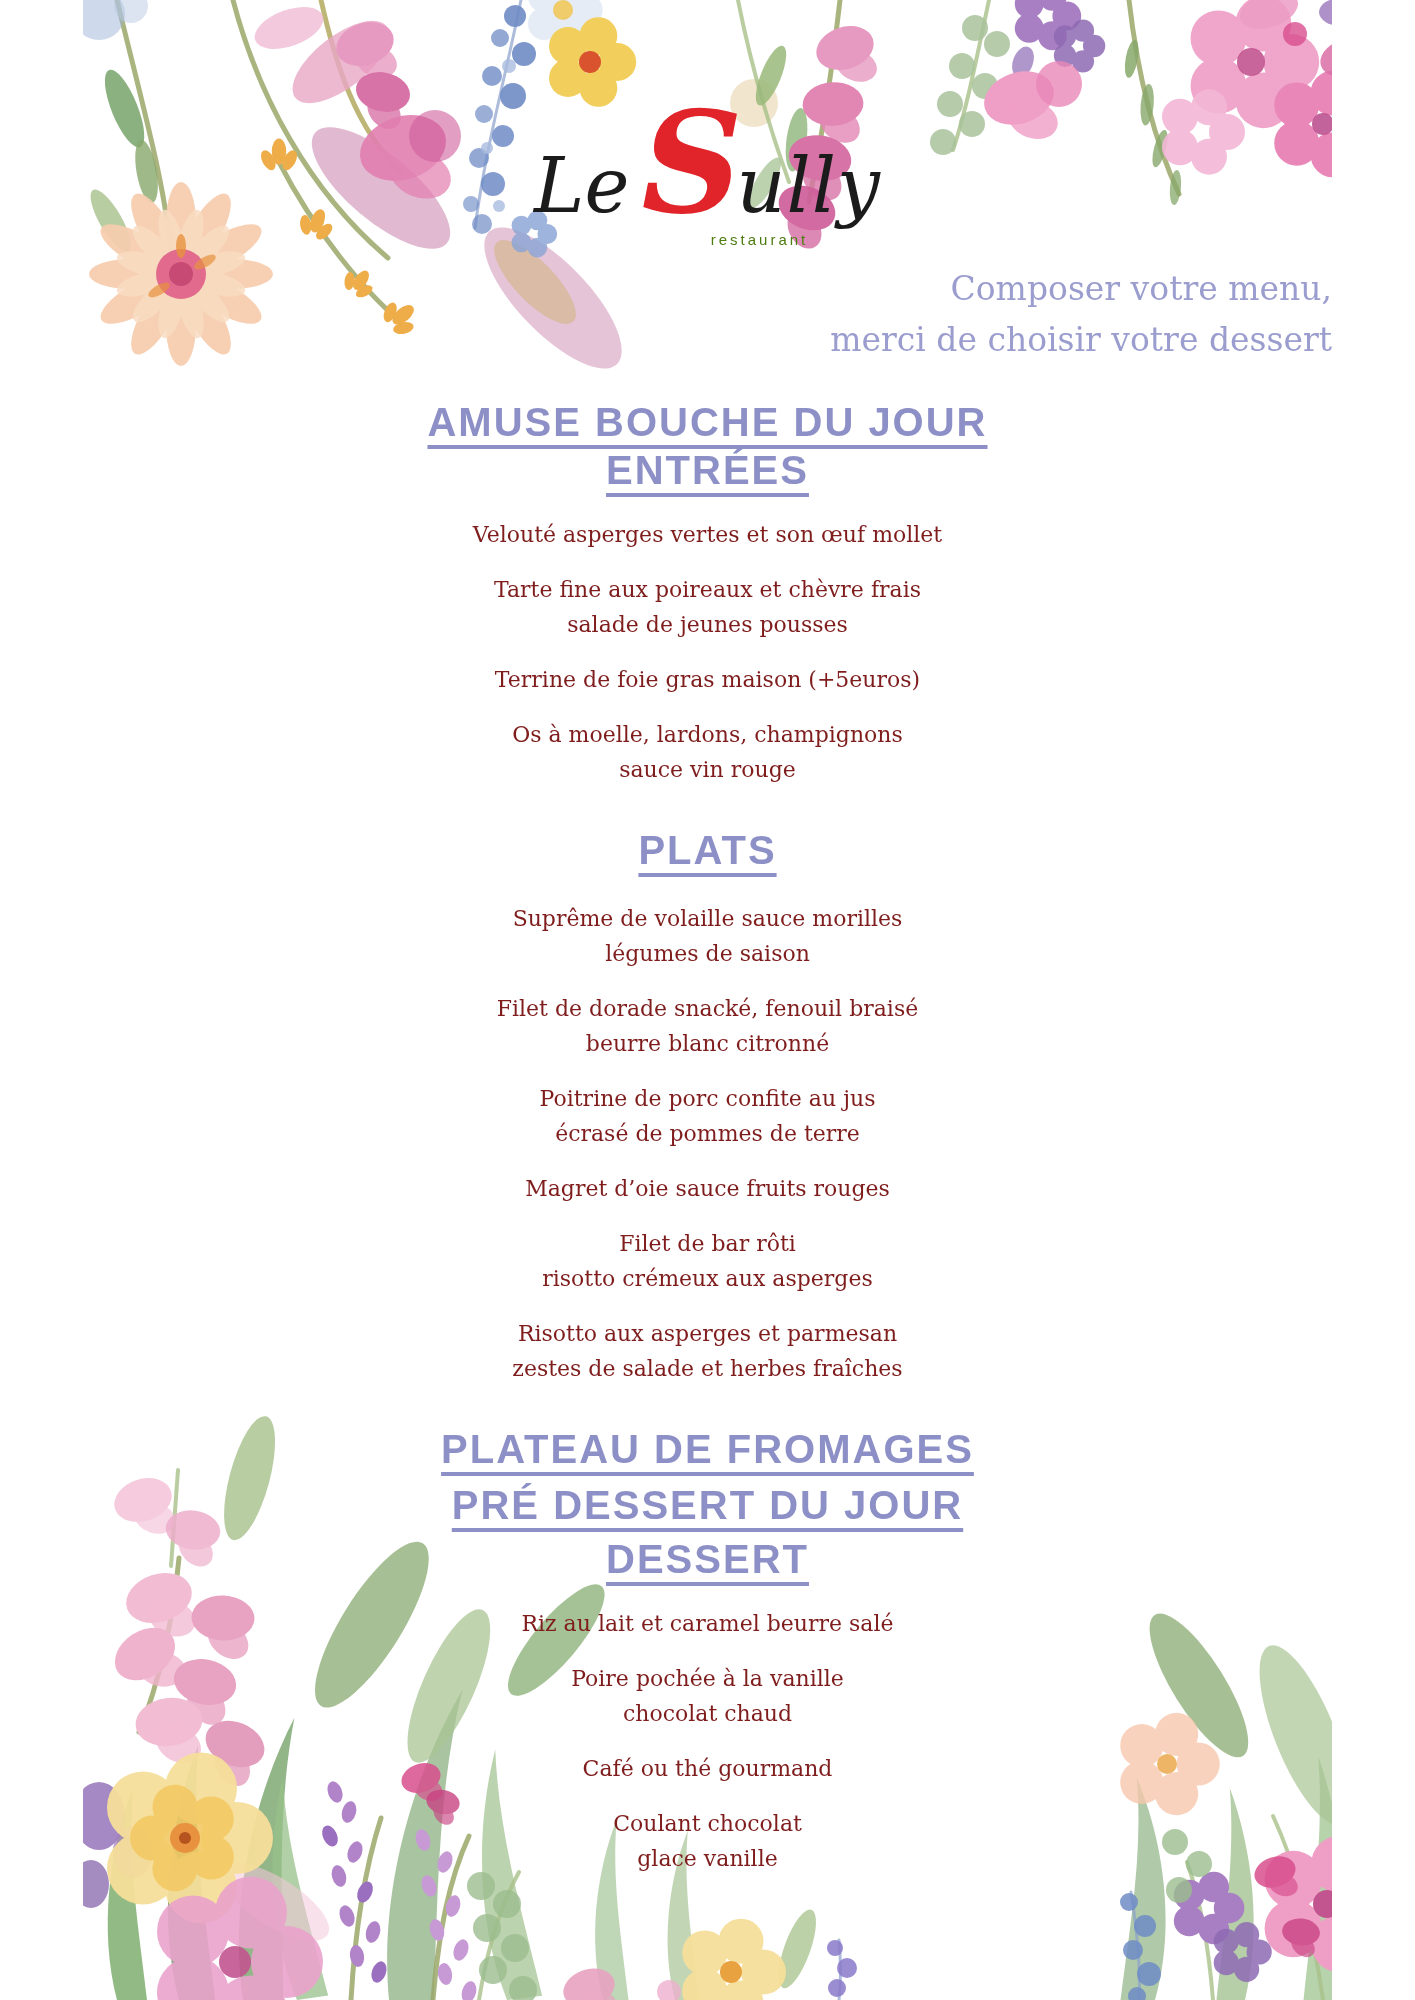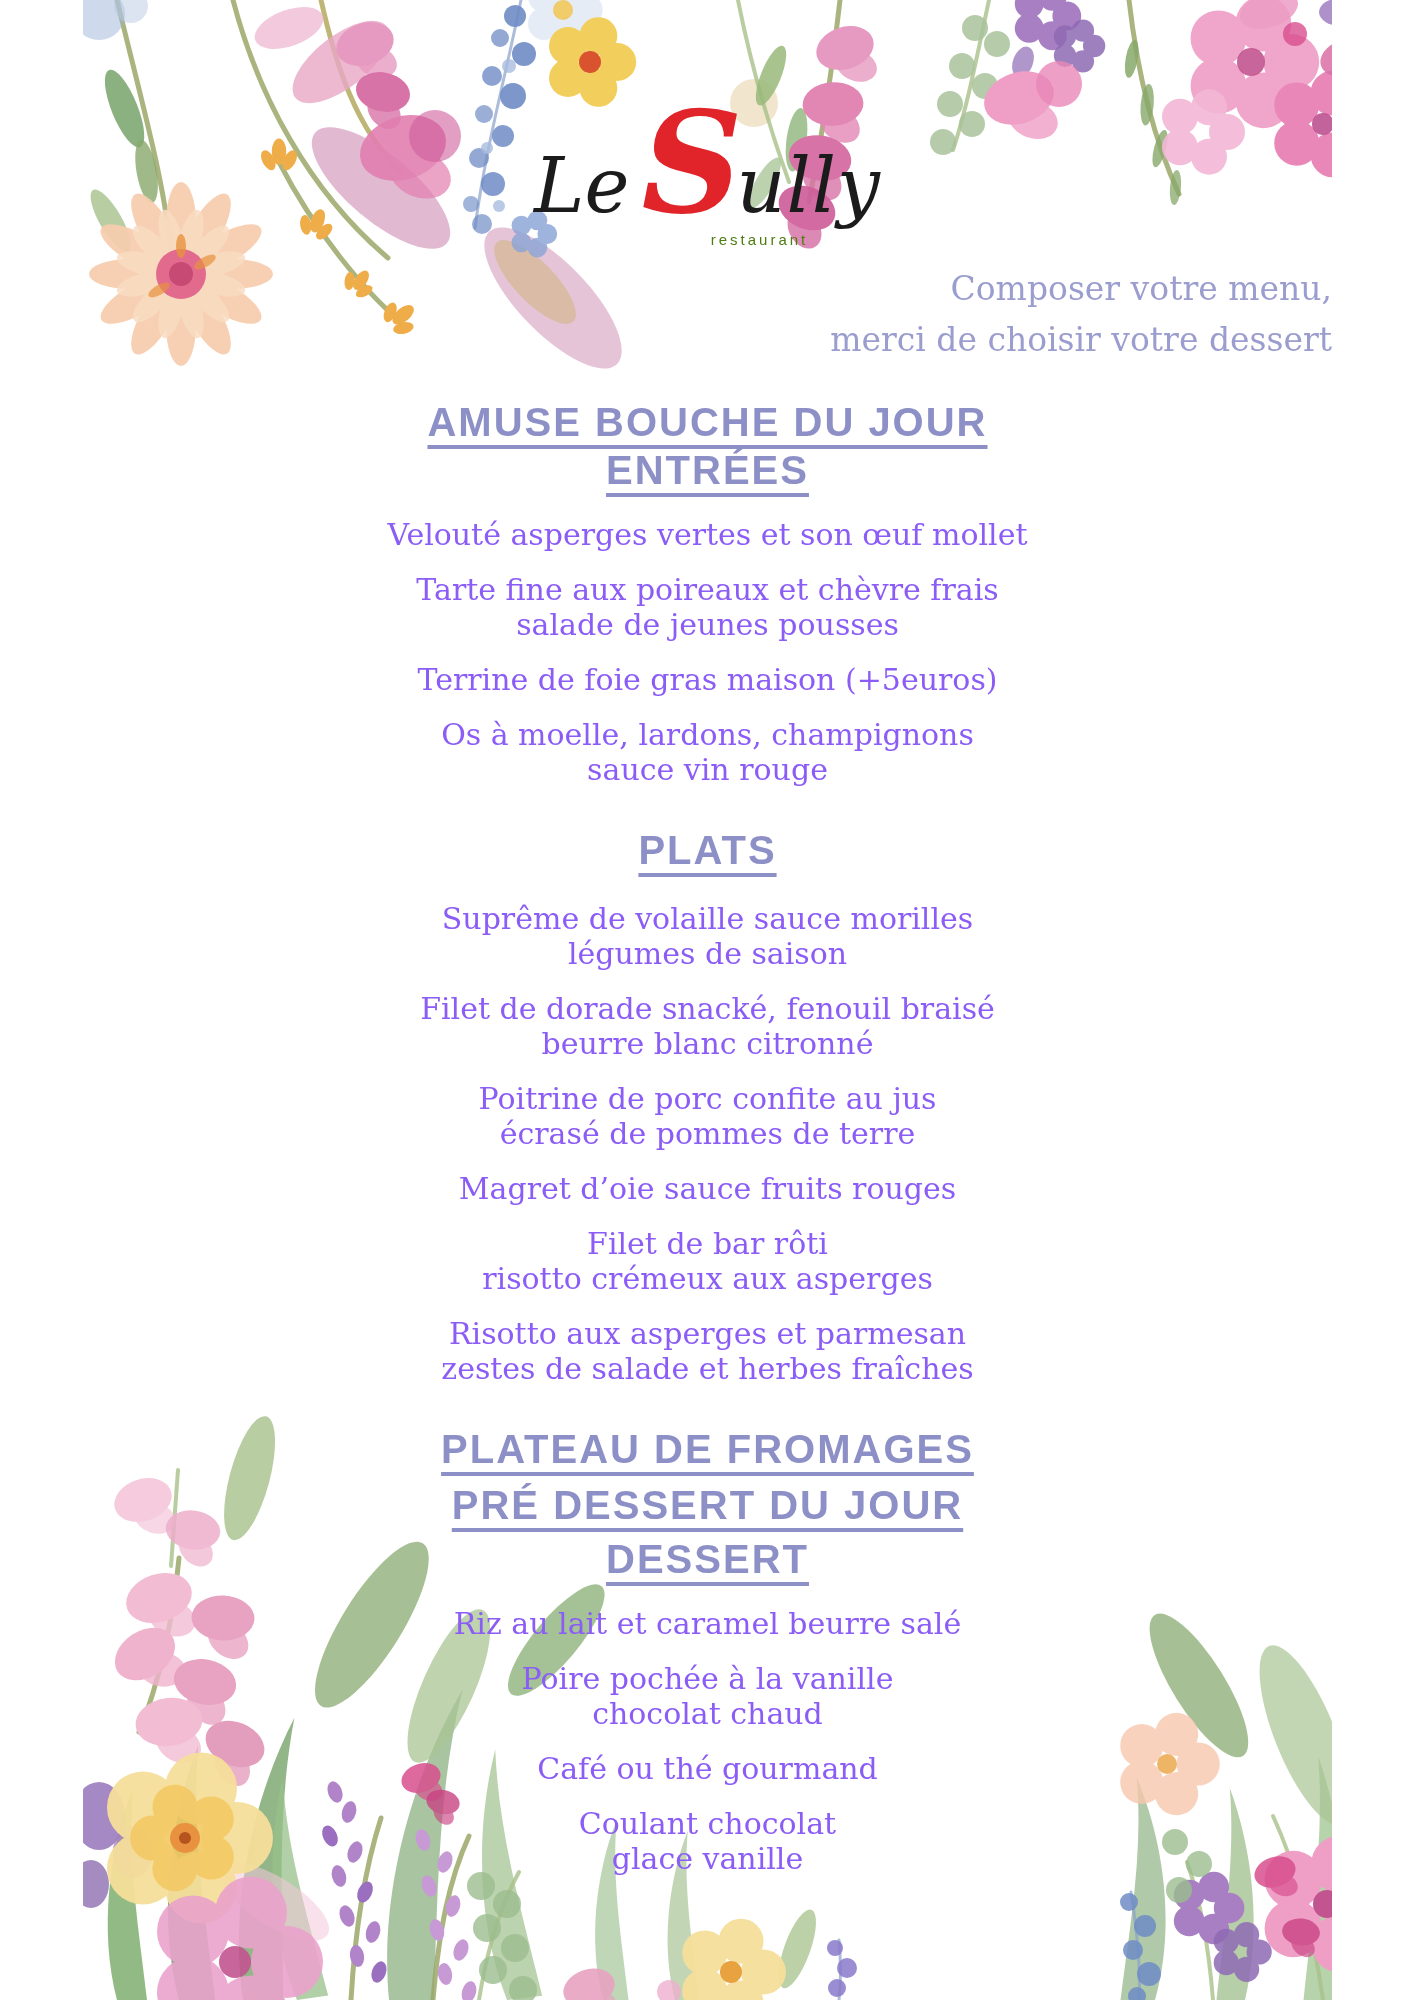--- a/index.html
+++ b/index.html
@@ -26,7 +26,7 @@
   .h-predessert{margin-top:10px;}
   .h-desserts{margin-top:8px;}
   .items-first{margin-top:24px;}
-  .item{margin-bottom:20px;font-size:30px;line-height:35px;color:#8b5cf6;}
+  .item{margin-bottom:20px;font-size:22px;line-height:35px;color:#7f1d1d;}
 </style>
 </head>
 <body>

